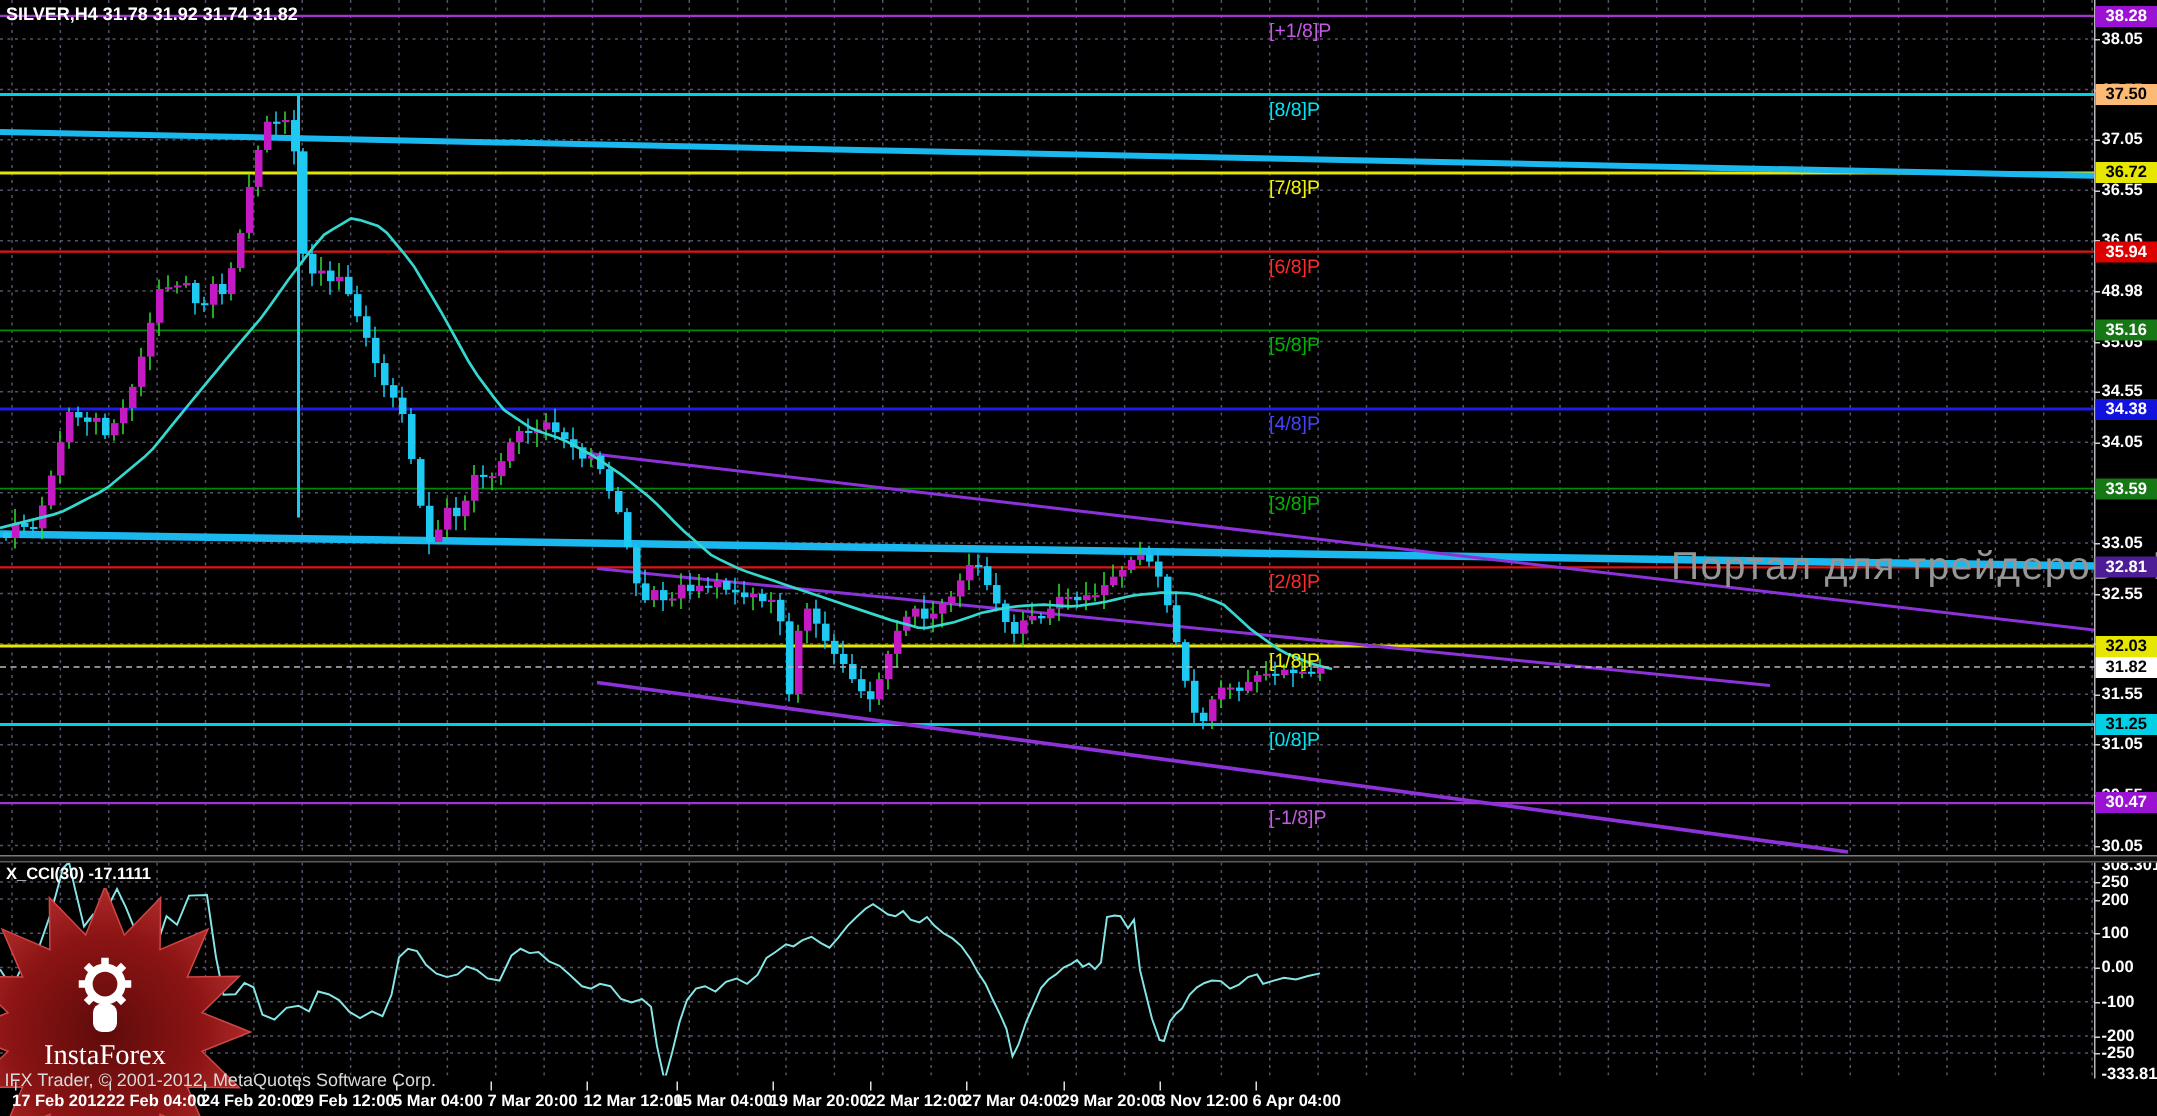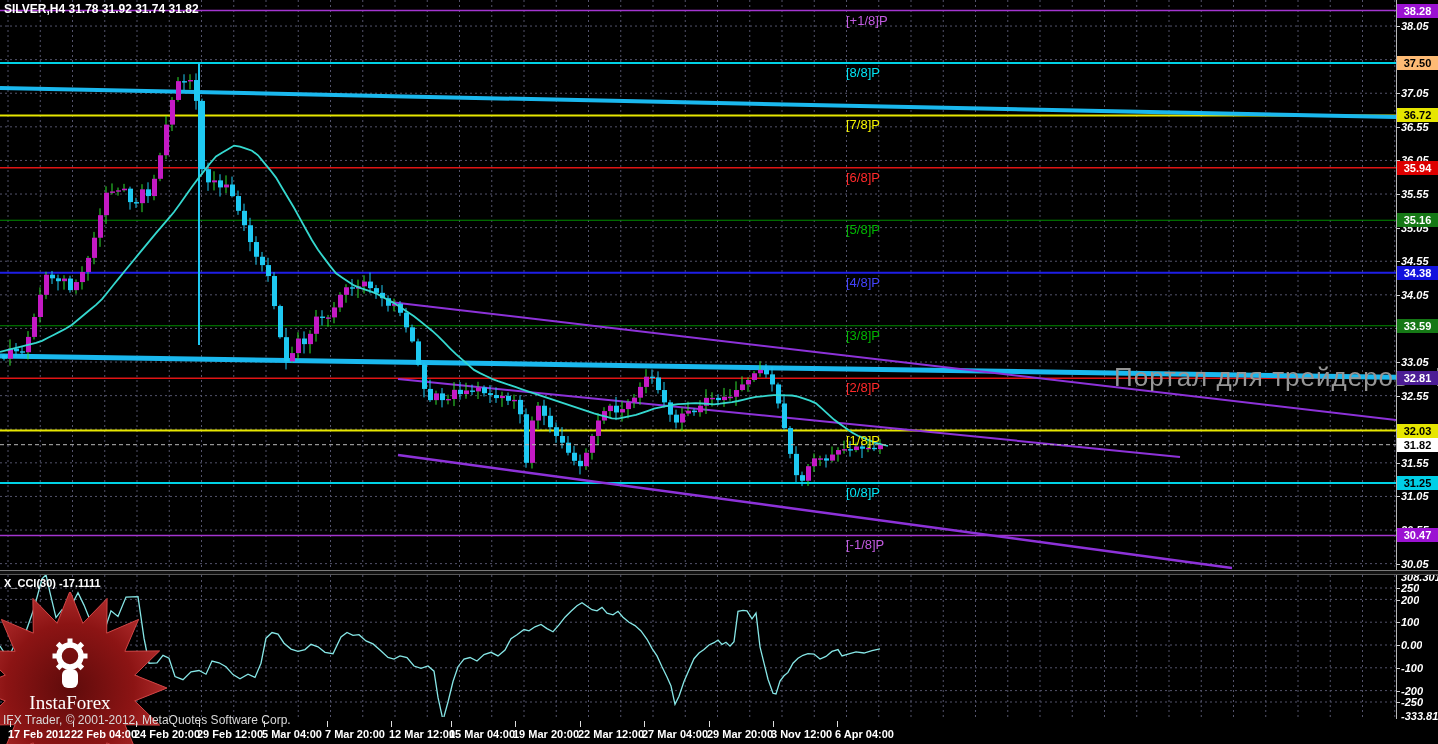--- a/index.html
+++ b/index.html
@@ -16,7 +16,7 @@
   #timebar{position:absolute;left:0;top:714px;width:1438px;height:30px;z-index:26;}
   #statusbar{position:absolute;left:3px;top:713px;font-size:12px;color:#d9d9d9;z-index:27;white-space:nowrap;}
   #logo{position:absolute;left:-35px;top:592px;z-index:25;}
-  .plabel{position:absolute;left:1401px;color:#fff;font-size:11px;font-weight:700;line-height:12px;z-index:40;white-space:nowrap;overflow:hidden;max-width:37px;font-style:italic;}
+  .plabel{position:absolute;left:1401px;color:#fff;font-size:11px;font-weight:700;line-height:12px;z-index:40;white-space:nowrap;overflow:hidden;max-width:37px;}
   .ptick{position:absolute;left:1396px;width:4px;height:1px;background:#cfcfcf;z-index:40;}
   .pbox{position:absolute;left:1397px;width:41px;height:14px;font-size:11px;font-weight:700;
         text-align:center;line-height:14px;z-index:41;overflow:hidden;}

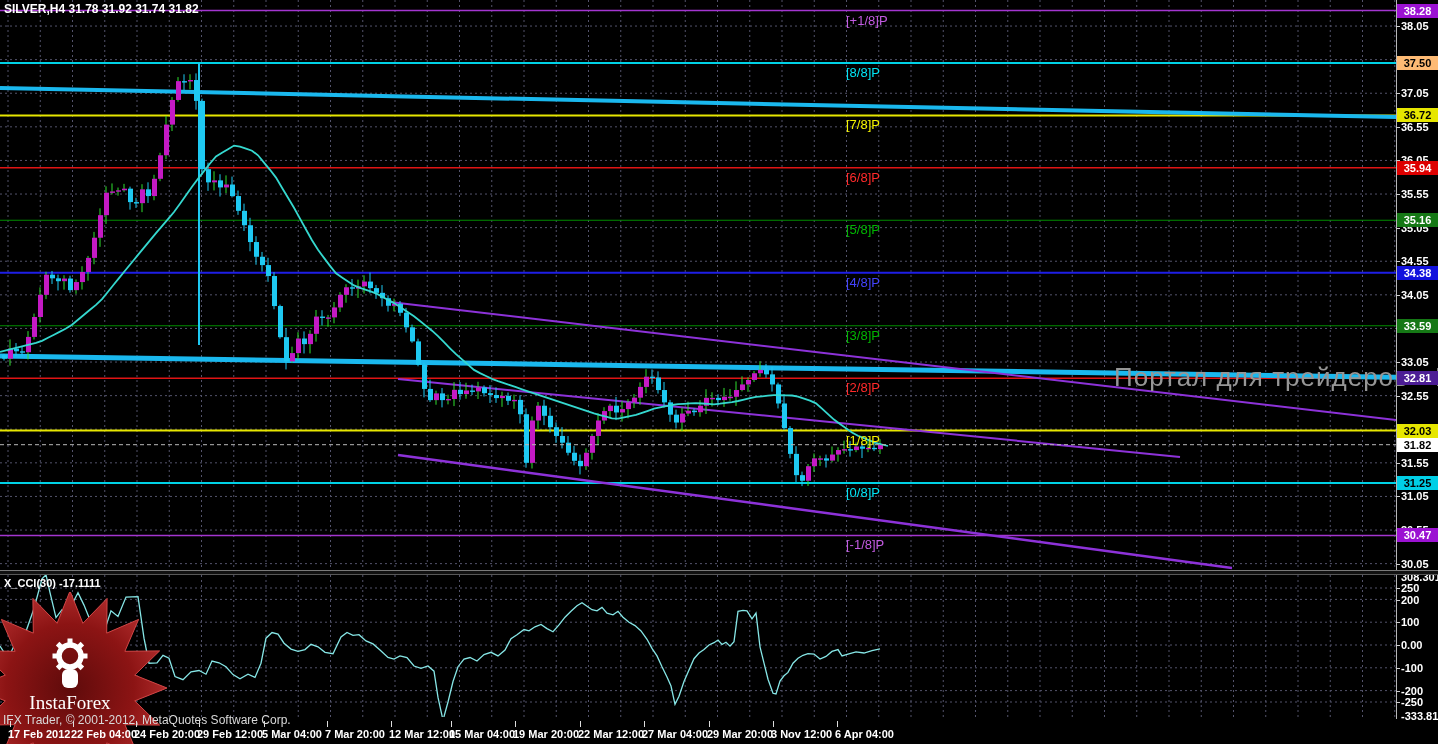--- a/index.html
+++ b/index.html
@@ -541,7 +541,7 @@
     <div class="ptick" style="top: 126.84px;"></div>
     <div class="plabel" style="top: 154.44px;">36.05</div>
     <div class="ptick" style="top: 160.44px;"></div>
-    <div class="plabel" style="top: 188.04px;">35.55</div>
+    <div class="plabel" style="top: 188.04px;">48.98</div>
     <div class="ptick" style="top: 194.04px;"></div>
     <div class="plabel" style="top: 221.64px;">35.05</div>
     <div class="ptick" style="top: 227.64px;"></div>

